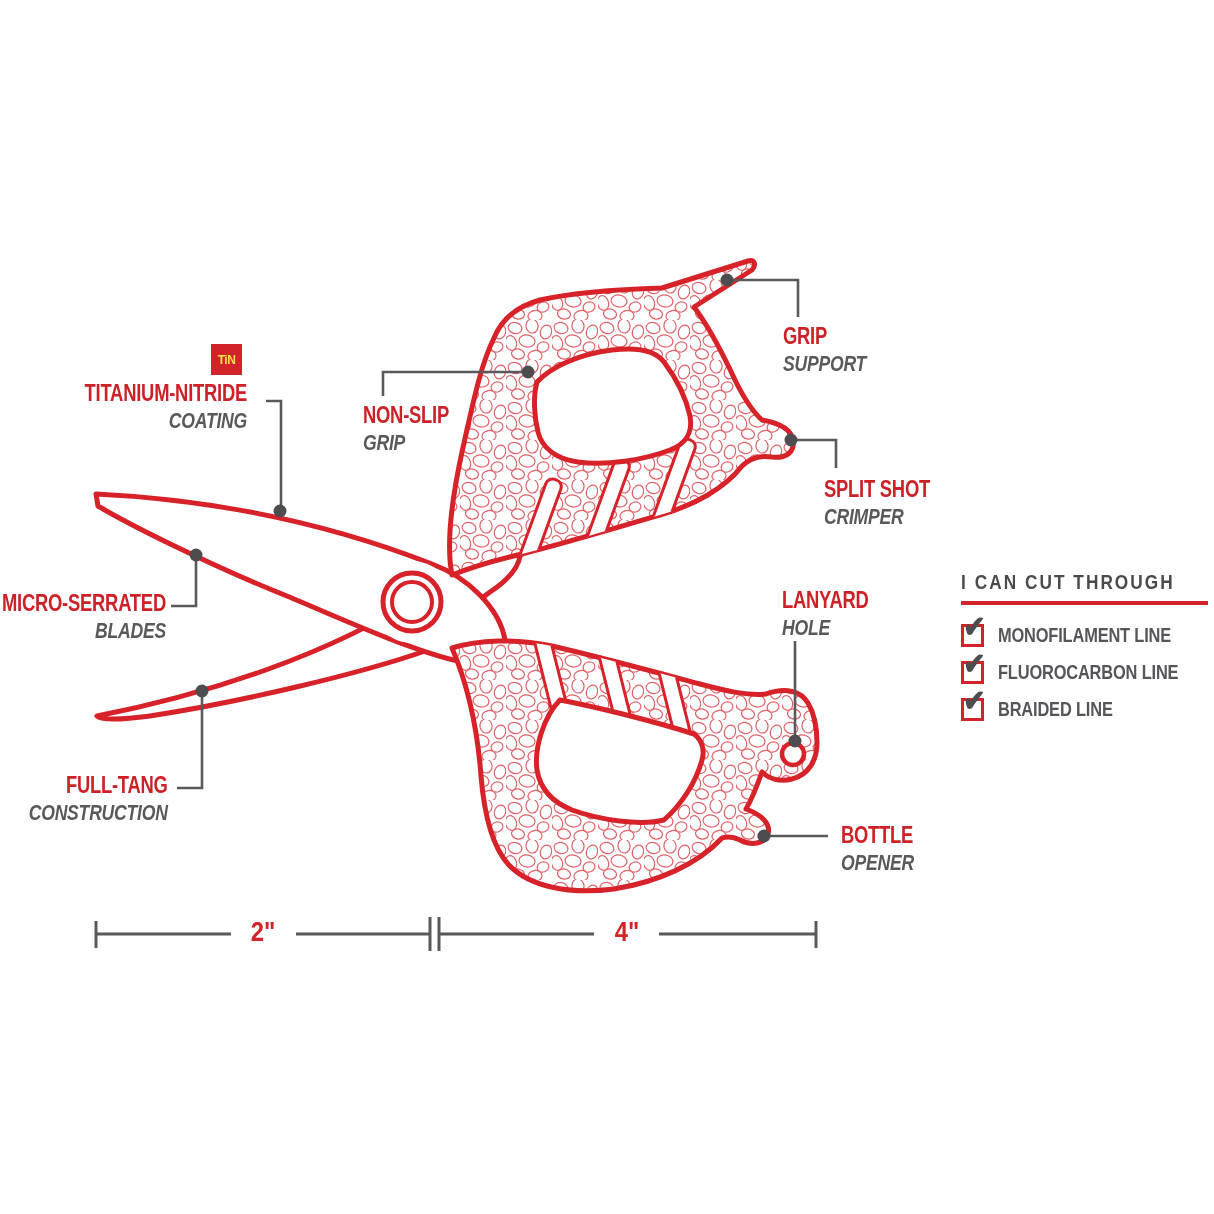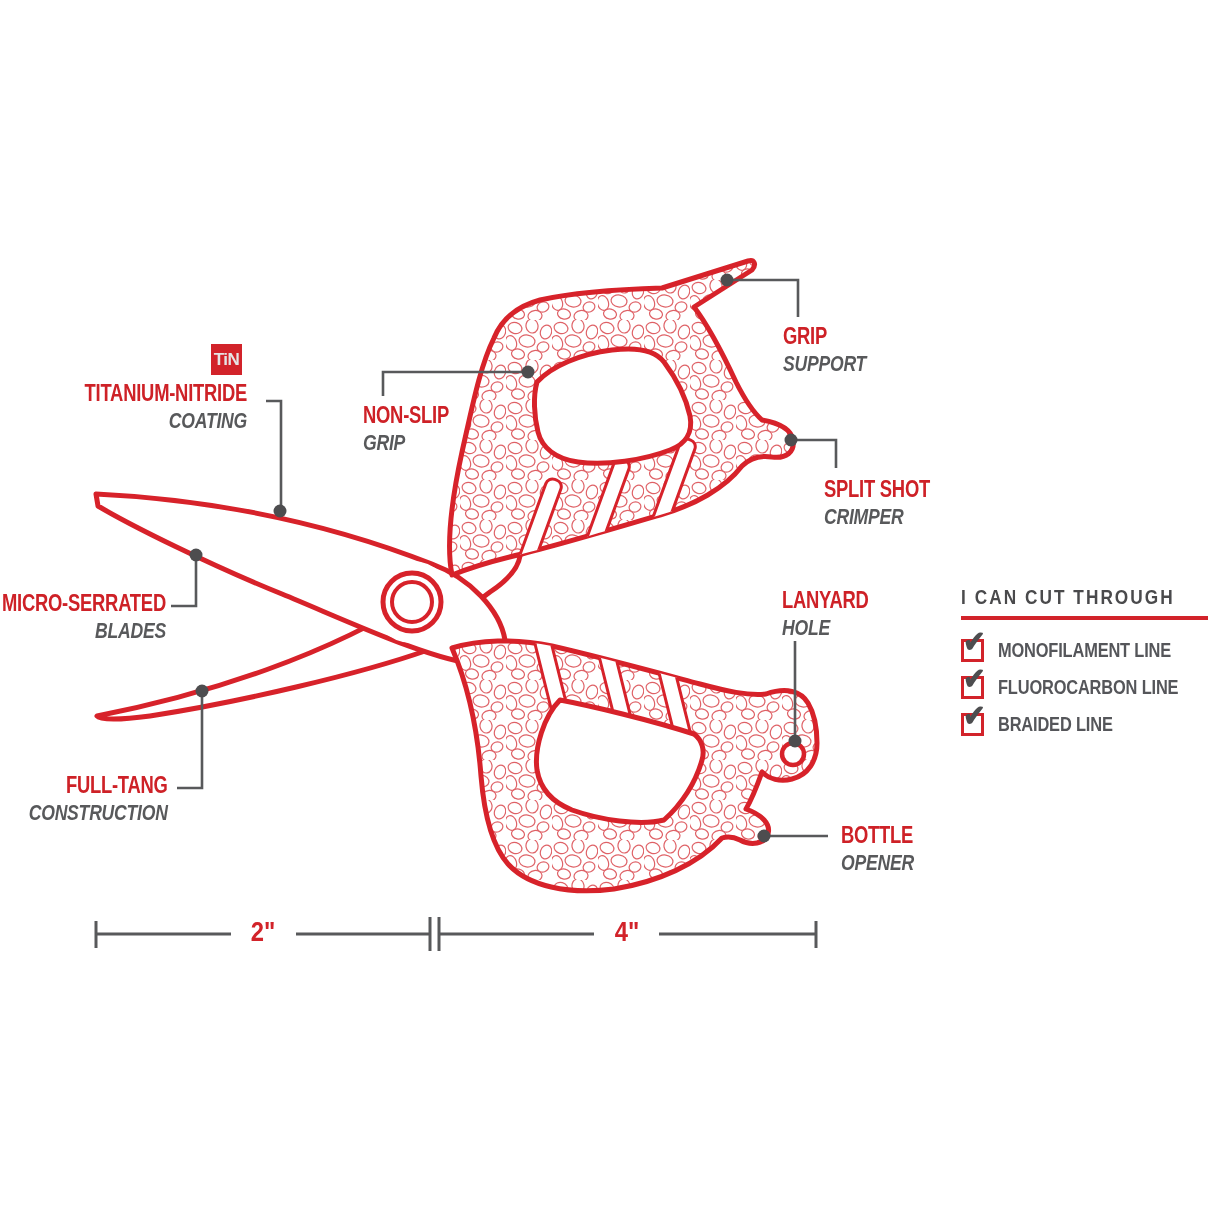--- a/index.html
+++ b/index.html
@@ -20,7 +20,7 @@
 
   .badge{
     position:absolute;left:211px;top:344px;width:31px;height:31px;
-    background:#d2232a;color:#e5e5e5;font-weight:bold;font-size:17px;
+    background:#d2232a;color:#fde047;font-weight:bold;font-size:12px;
     display:flex;align-items:center;justify-content:center;letter-spacing:-0.5px;
   }
 

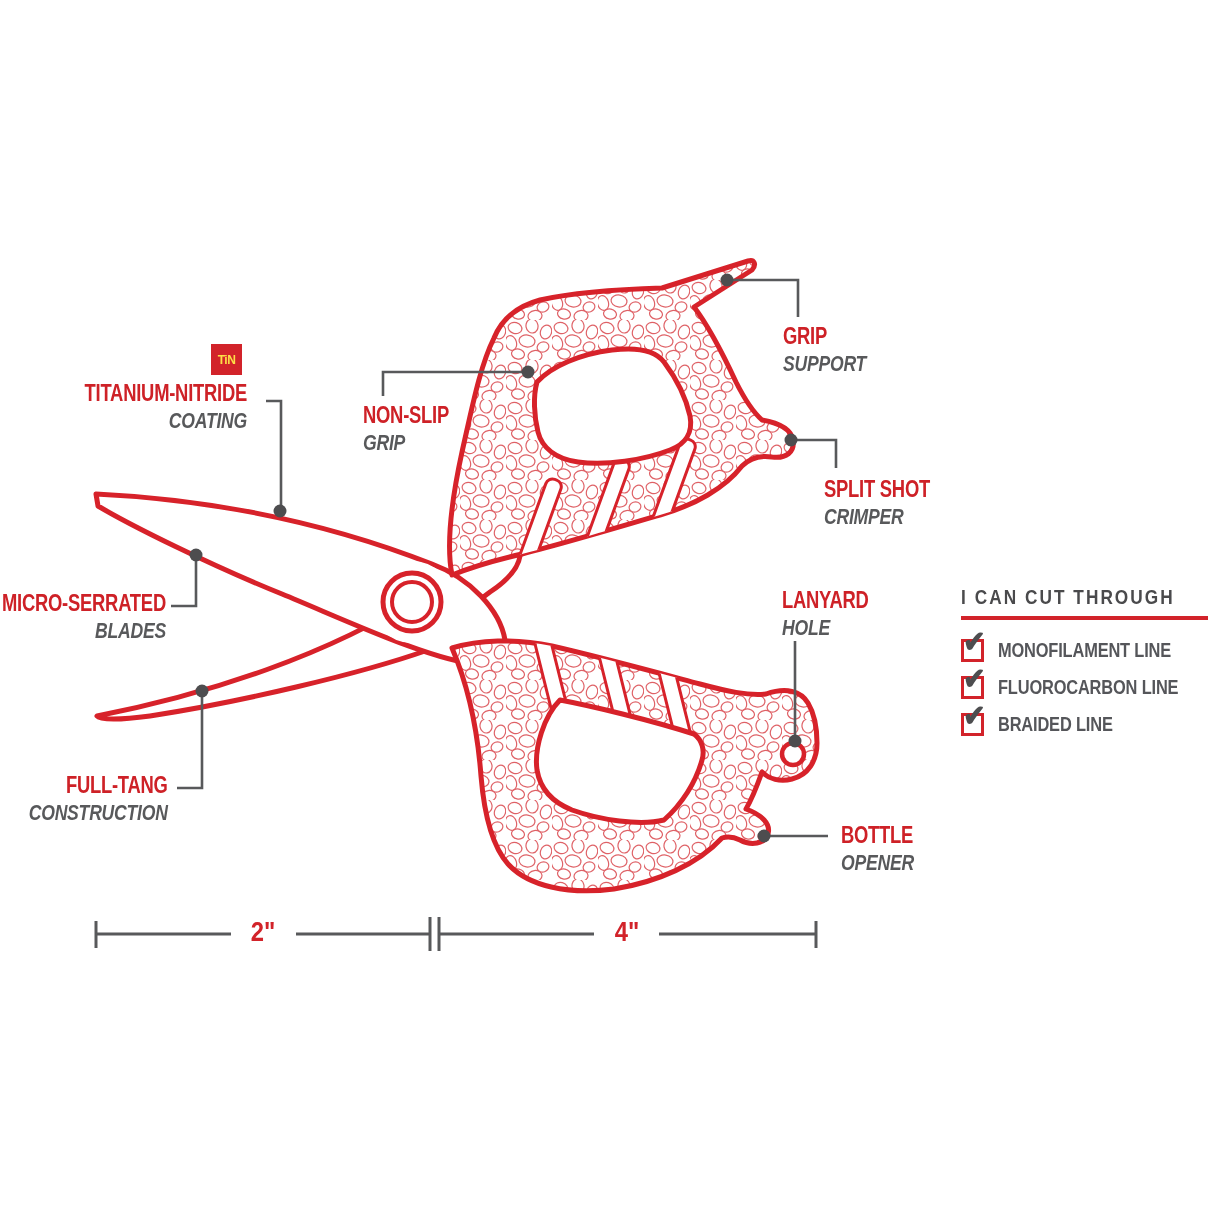--- a/index.html
+++ b/index.html
@@ -24,7 +24,7 @@
     display:flex;align-items:center;justify-content:center;letter-spacing:-0.5px;
   }
 
-  .panel{position:absolute;left:961px;top:585px;width:250px;}
+  .panel{position:absolute;left:961px;top:570px;width:250px;}
   .panel .title{
     font-weight:bold;font-size:21px;color:#4a4a4c;letter-spacing:2.5px;
     transform:scaleX(0.82);transform-origin:left top;white-space:nowrap;

